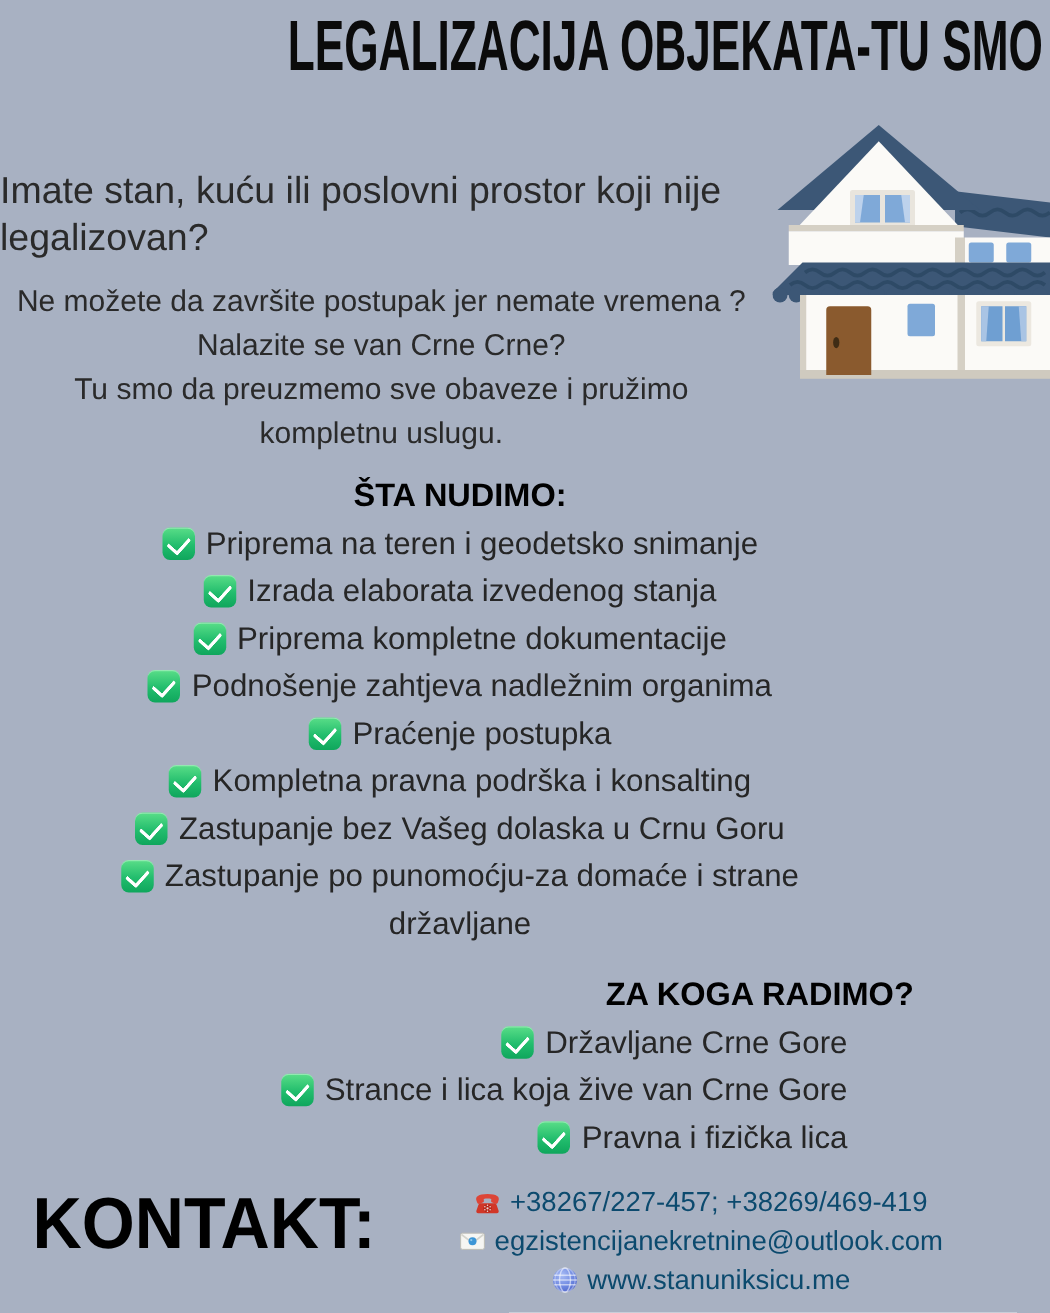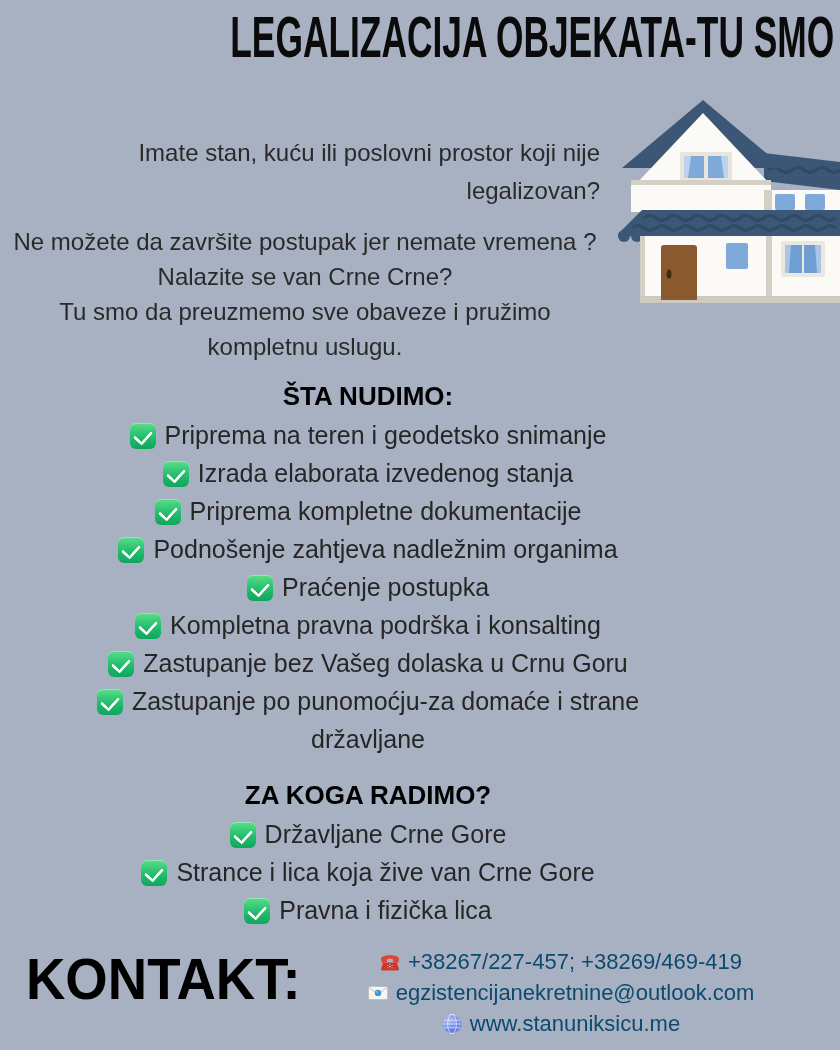--- a/index.html
+++ b/index.html
@@ -21,7 +21,7 @@
   
   .intro-lead{
     position:absolute;top:134px;left:0;width:600px;
-    text-align:right;font-size:24px;line-height:38px;color:#2a2a2a;
+    text-align:left;font-size:30px;line-height:38px;color:#2a2a2a;
   }
   .intro-body{
     position:absolute;top:224px;left:0;width:610px;

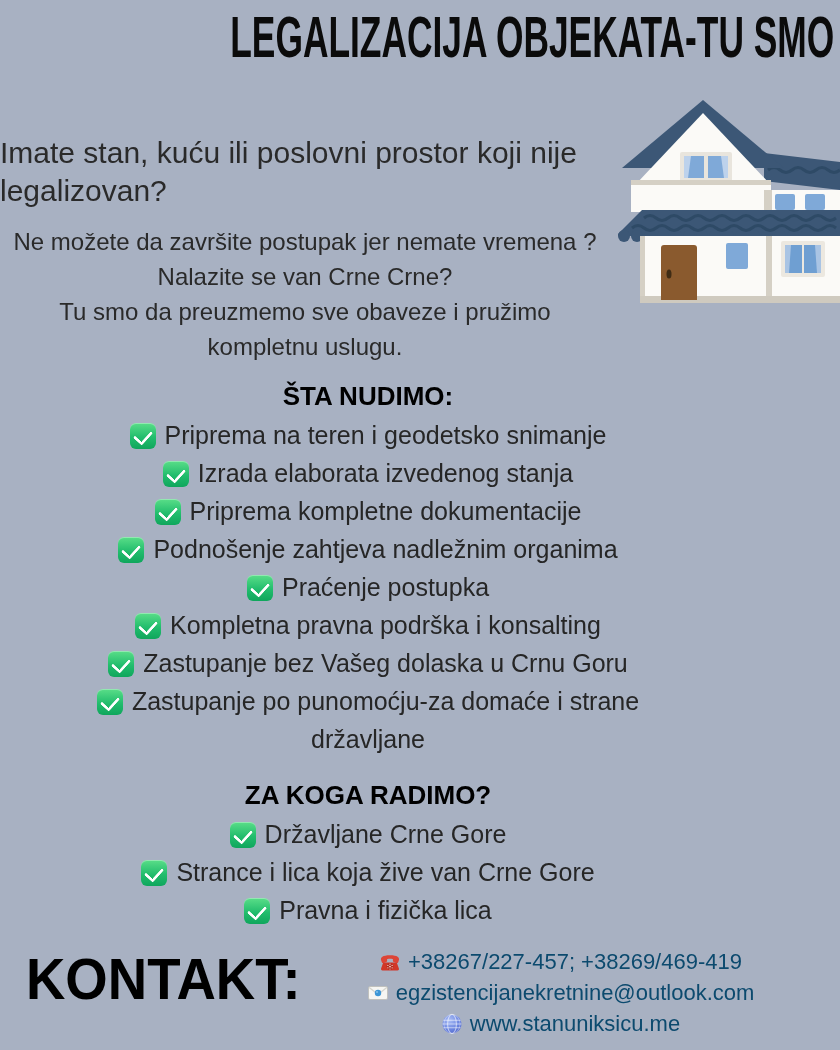--- a/index.html
+++ b/index.html
@@ -32,7 +32,7 @@
   .house{position:absolute;left:618px;top:96px;width:222px;height:212px;}
   
   .services{position:absolute;top:376px;left:5px;width:726px;text-align:center;}
-  .clients{position:absolute;top:775px;left:5px;width:726px;text-align:center;}
+  .clients{position:absolute;top:775px;left:5px;width:726px;text-align:right;}
   .section-heading{font-size:26px;font-weight:800;line-height:40px;color:#000000;}
   .check-item{
     font-size:25px;line-height:38px;color:#262626;

